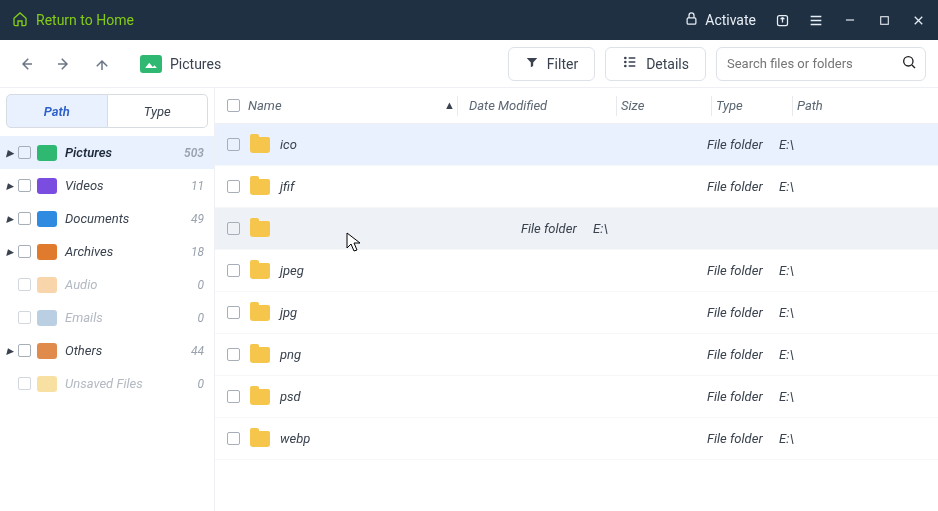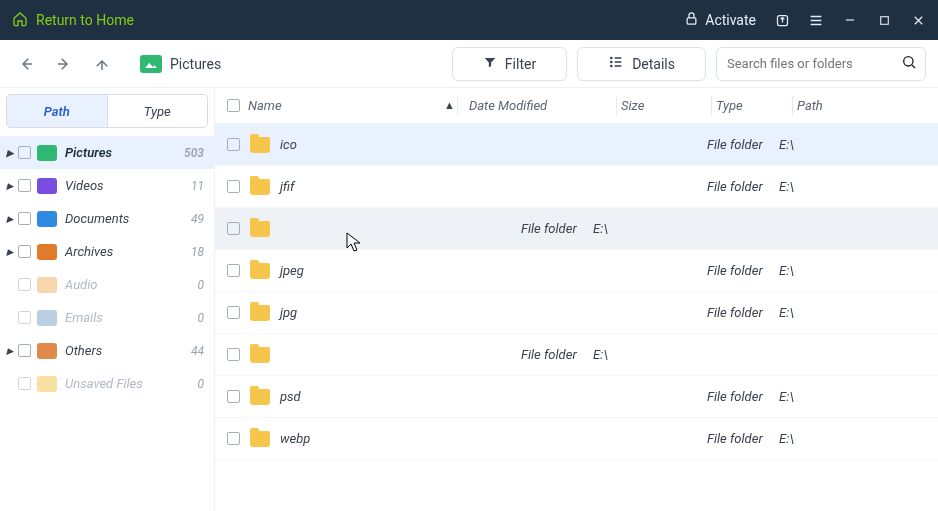--- a/index.html
+++ b/index.html
@@ -18,7 +18,7 @@
 .loc-icon { width: 22px; height: 18px; background: #2eb872; border-radius: 3px; position: relative; display: flex; align-items: center; justify-content: center; }
 .loc-text { font-size: 14px; color: #39424e; }
 .toolbar .spacer { flex: 1; }
-.pill { height: 34px; padding: 0 30px; border: 1px solid #dde2e8; border-radius: 6px; display: flex; align-items: center; gap: 8px; font-size: 14px; color: #39424e; cursor: pointer; background: #fff; }
+.pill { height: 34px; padding: 0 16px; border: 1px solid #dde2e8; border-radius: 6px; display: flex; align-items: center; gap: 8px; font-size: 14px; color: #39424e; cursor: pointer; background: #fff; }
 .search-wrap { width: 210px; height: 34px; border: 1px solid #dde2e8; border-radius: 6px; display: flex; align-items: center; padding: 0 10px; gap: 8px; }
 .search-wrap input { border: none; outline: none; flex: 1; font-size: 13px; color: #6b7785; background: transparent; }
 .search-wrap .search-icon { color: #1c1f23; }

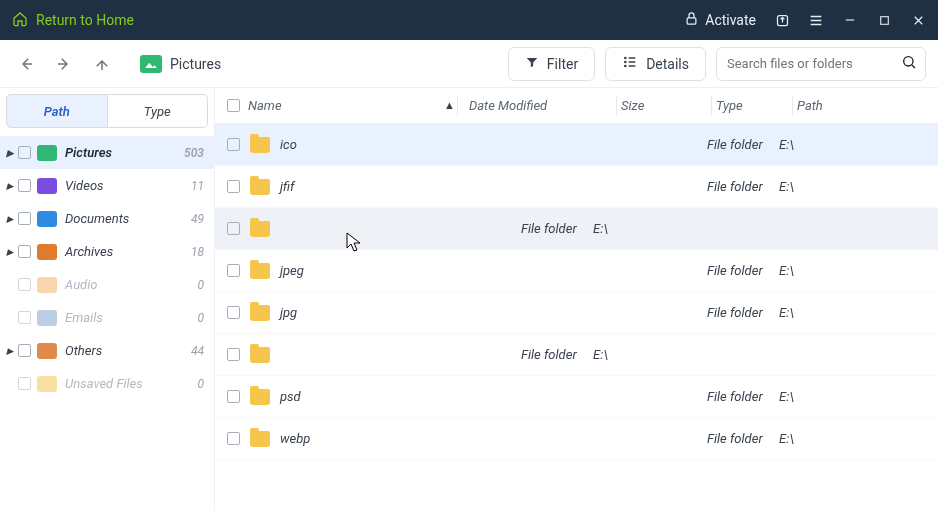--- a/index.html
+++ b/index.html
@@ -315,6 +315,7 @@
         <div class="row ">
           <span class="rcb"></span>
           <span class="folder"></span>
+          <span class="nm">png</span>
           <span class="dt"></span>
           <span class="sz"></span>
           <span class="tp">File folder</span>

